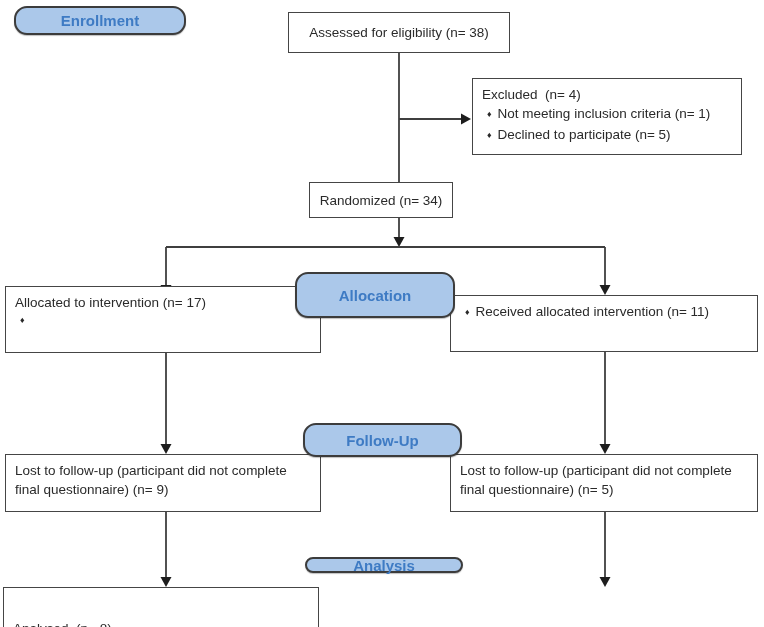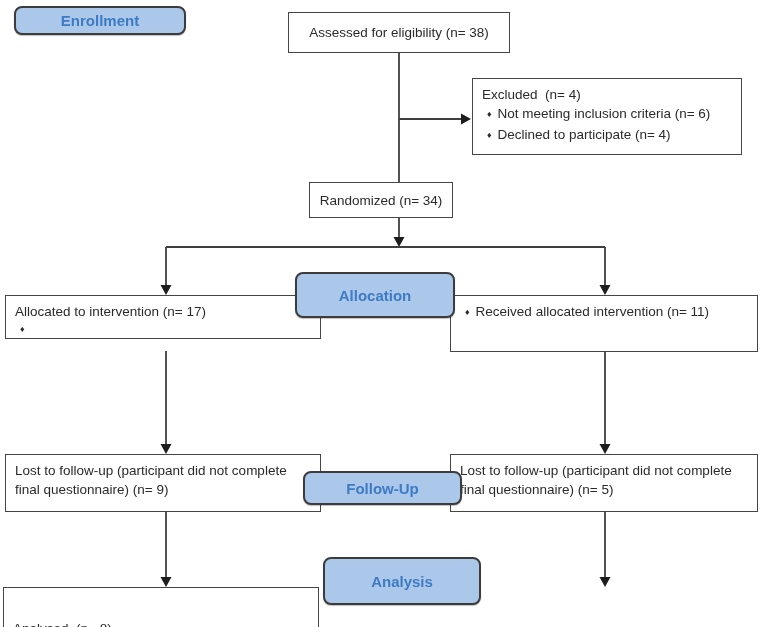--- a/index.html
+++ b/index.html
@@ -65,7 +65,7 @@
     box-sizing: border-box;
     background: var(--badge-fill, #abc8ea);
     border: 2px solid var(--badge-border, #3c3c3c);
-    border-radius: 8px;
+    border-radius: 13px;
     color: var(--badge-text, #3e7bc4);
     font-size: 15px;
     font-weight: bold;

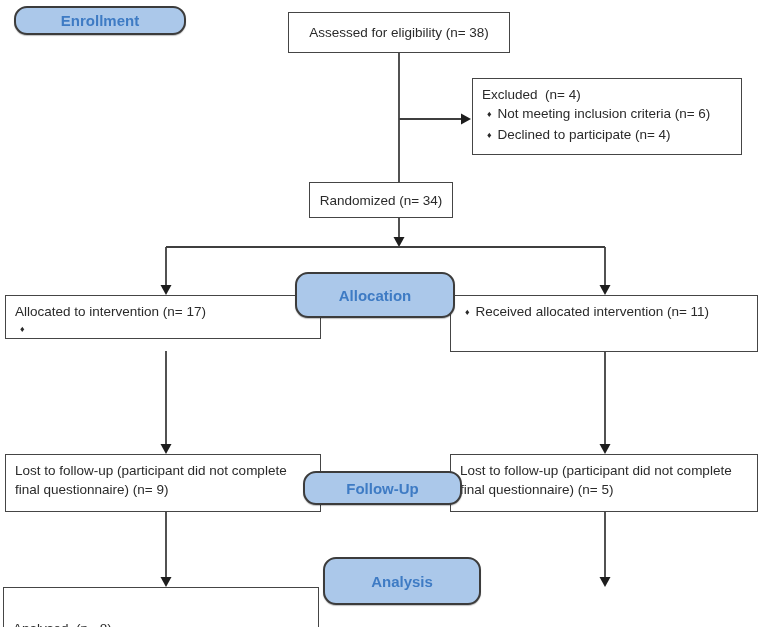--- a/index.html
+++ b/index.html
@@ -121,7 +121,7 @@
     <div>Excluded &nbsp;(n= 4)</div>
     <div class="bullet">
       <span class="marker">♦</span>
-      <span>Not meeting inclusion criteria (n= 6)</span>
+      <span>Not meeting inclusion criteria (n= 1)</span>
     </div>
     <div class="bullet">
       <span class="marker">♦</span>

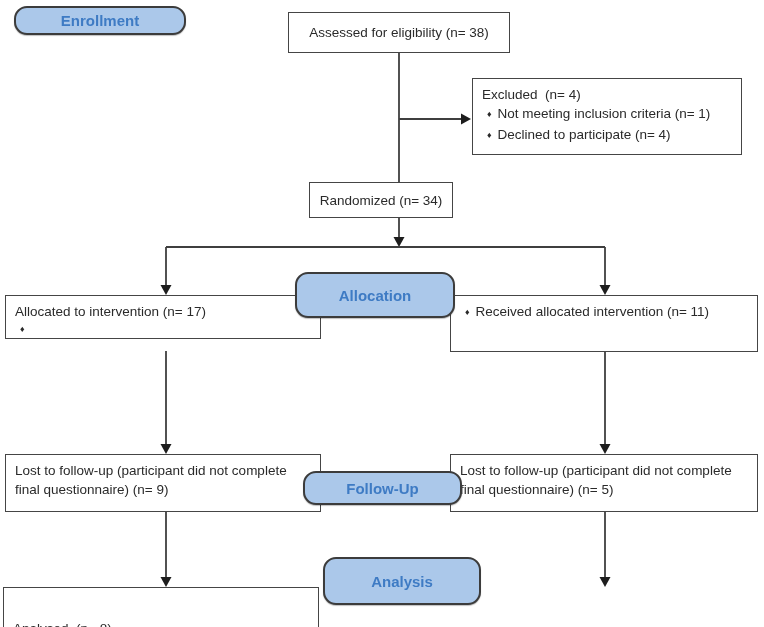--- a/index.html
+++ b/index.html
@@ -125,7 +125,7 @@
     </div>
     <div class="bullet">
       <span class="marker">♦</span>
-      <span>Declined to participate (n= 4)</span>
+      <span>Declined to participate (n= 5)</span>
     </div>
   </div>
 

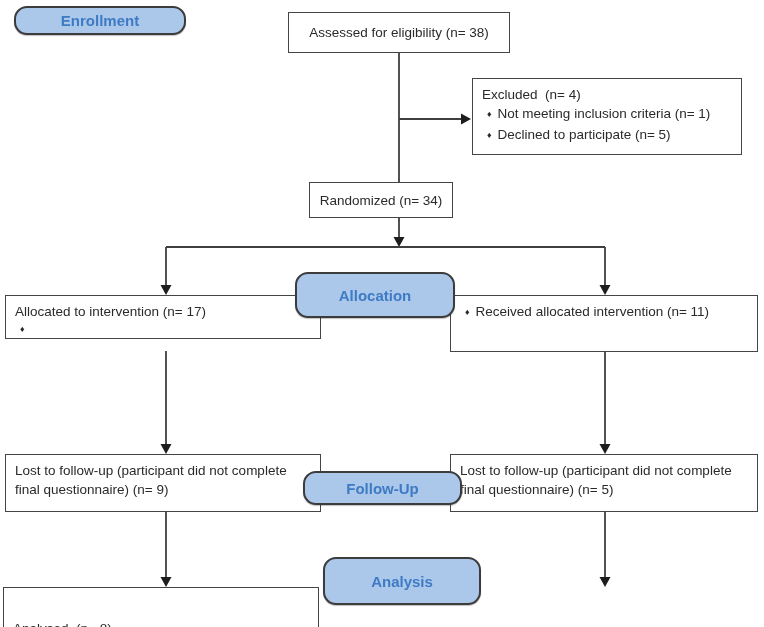--- a/index.html
+++ b/index.html
@@ -133,7 +133,7 @@
     <span>Randomized (n= 34)</span>
   </div>
 
-  <div class="box pad" style="left:5px; top:295px; width:316px; height:44px;">
+  <div class="box pad" style="left:5px; top:286px; width:316px; height:67px;">
     <div>Allocated to intervention (n= 17)</div>
     <div class="bullet">
       <span class="marker">♦</span>

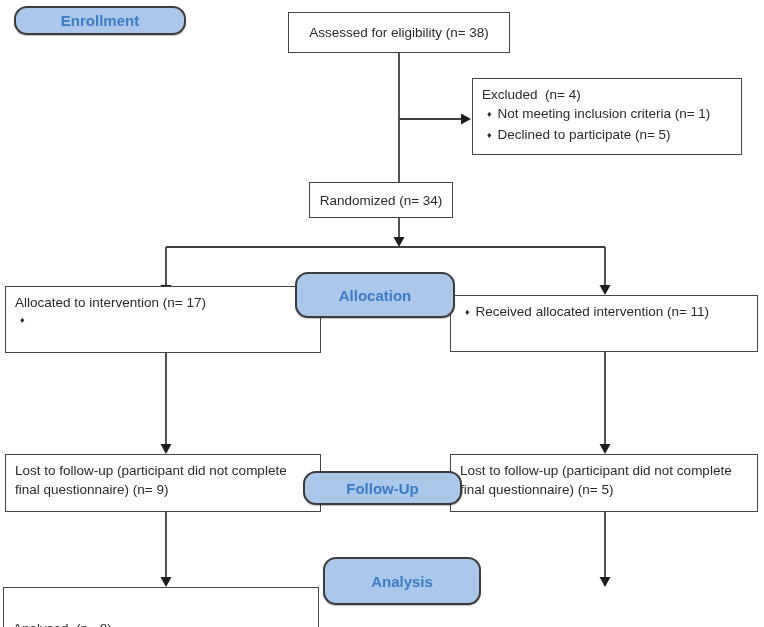--- a/index.html
+++ b/index.html
@@ -110,7 +110,7 @@
 
   <div class="badge" style="left:14px; top:6px; width:172px; height:29px;">Enrollment</div>
   <div class="badge" style="left:295px; top:272px; width:160px; height:46px;">Allocation</div>
-  <div class="badge" style="left:303px; top:423px; width:159px; height:34px;margin-top:48px;">Follow-Up</div>
+  <div class="badge" style="left:303px; top:423px; width:159px; height:34px;">Follow-Up</div>
   <div class="badge" style="left:323px; top:557px; width:158px; height:48px;">Analysis</div>
 
   <div class="box center" style="left:288px; top:12px; width:222px; height:41px;">

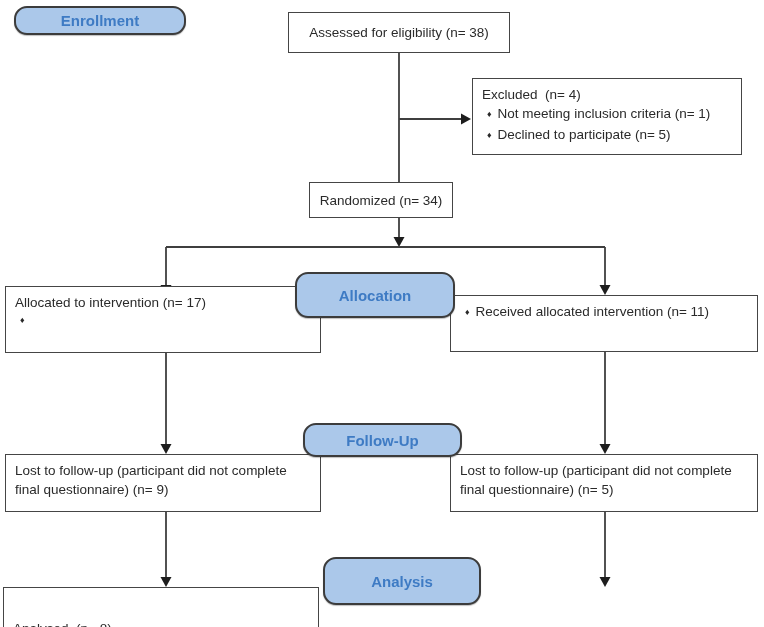--- a/index.html
+++ b/index.html
@@ -111,7 +111,7 @@
   <div class="badge" style="left:14px; top:6px; width:172px; height:29px;">Enrollment</div>
   <div class="badge" style="left:295px; top:272px; width:160px; height:46px;">Allocation</div>
   <div class="badge" style="left:303px; top:423px; width:159px; height:34px;">Follow-Up</div>
-  <div class="badge" style="left:323px; top:557px; width:158px; height:48px;">Analysis</div>
+  <div class="badge" style="left:305px; top:557px; width:158px; height:16px;">Analysis</div>
 
   <div class="box center" style="left:288px; top:12px; width:222px; height:41px;">
     <span>Assessed for eligibility (n= 38)</span>

